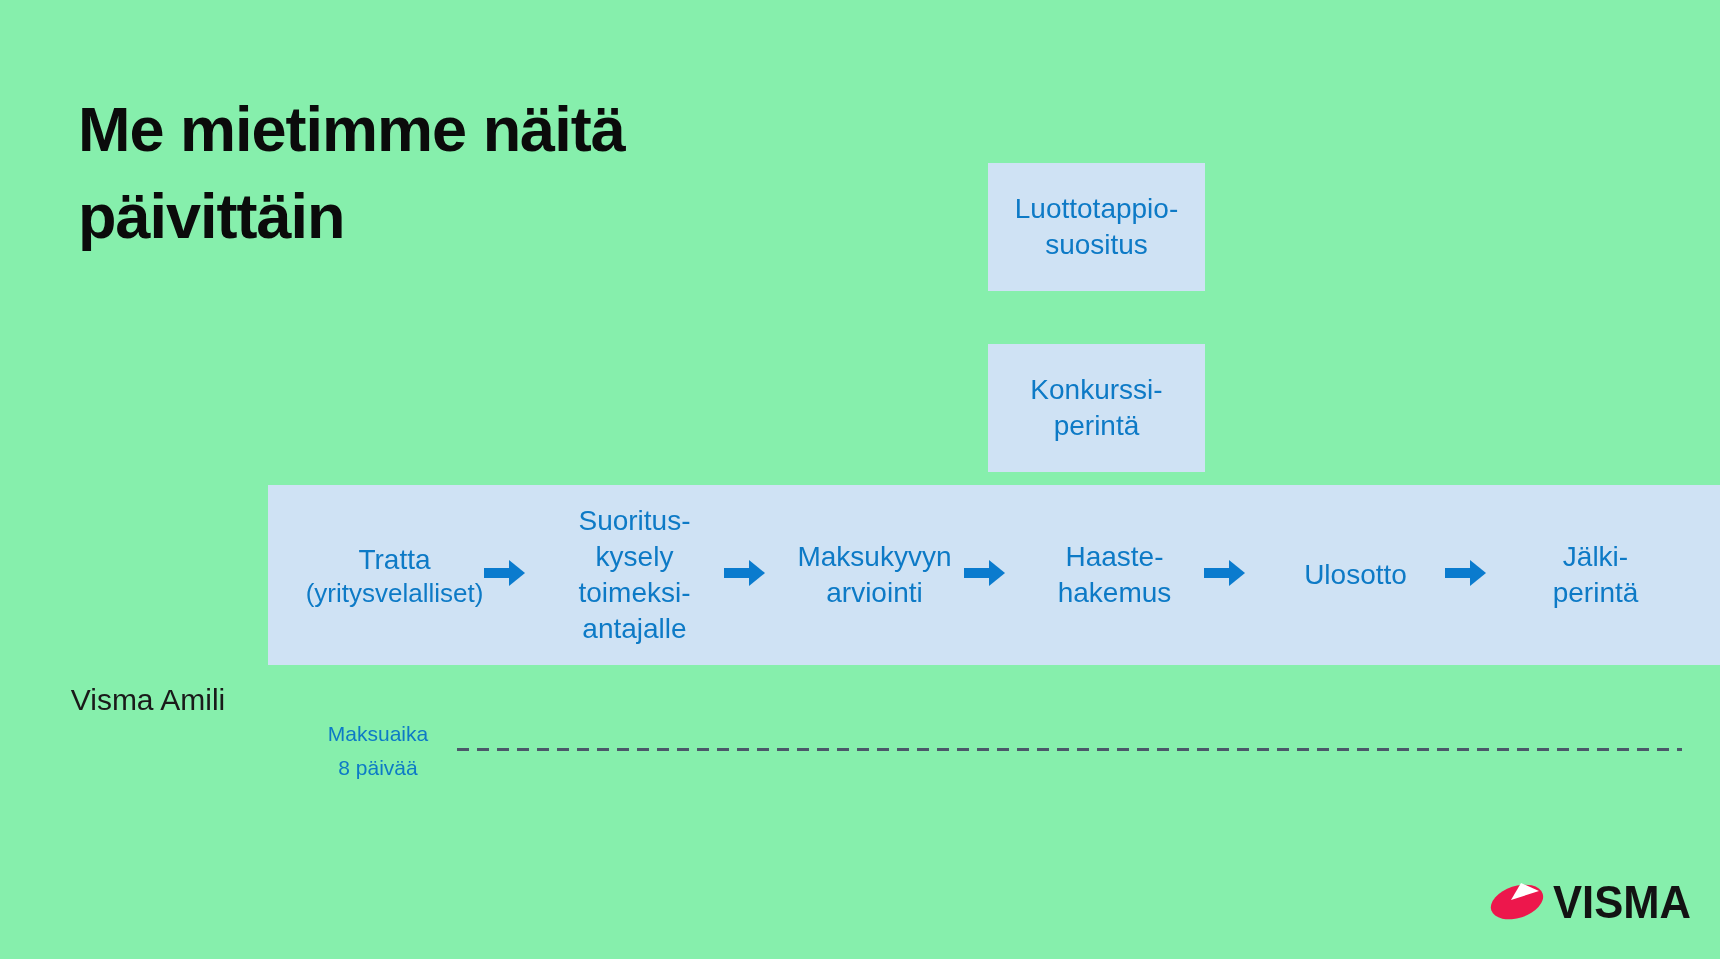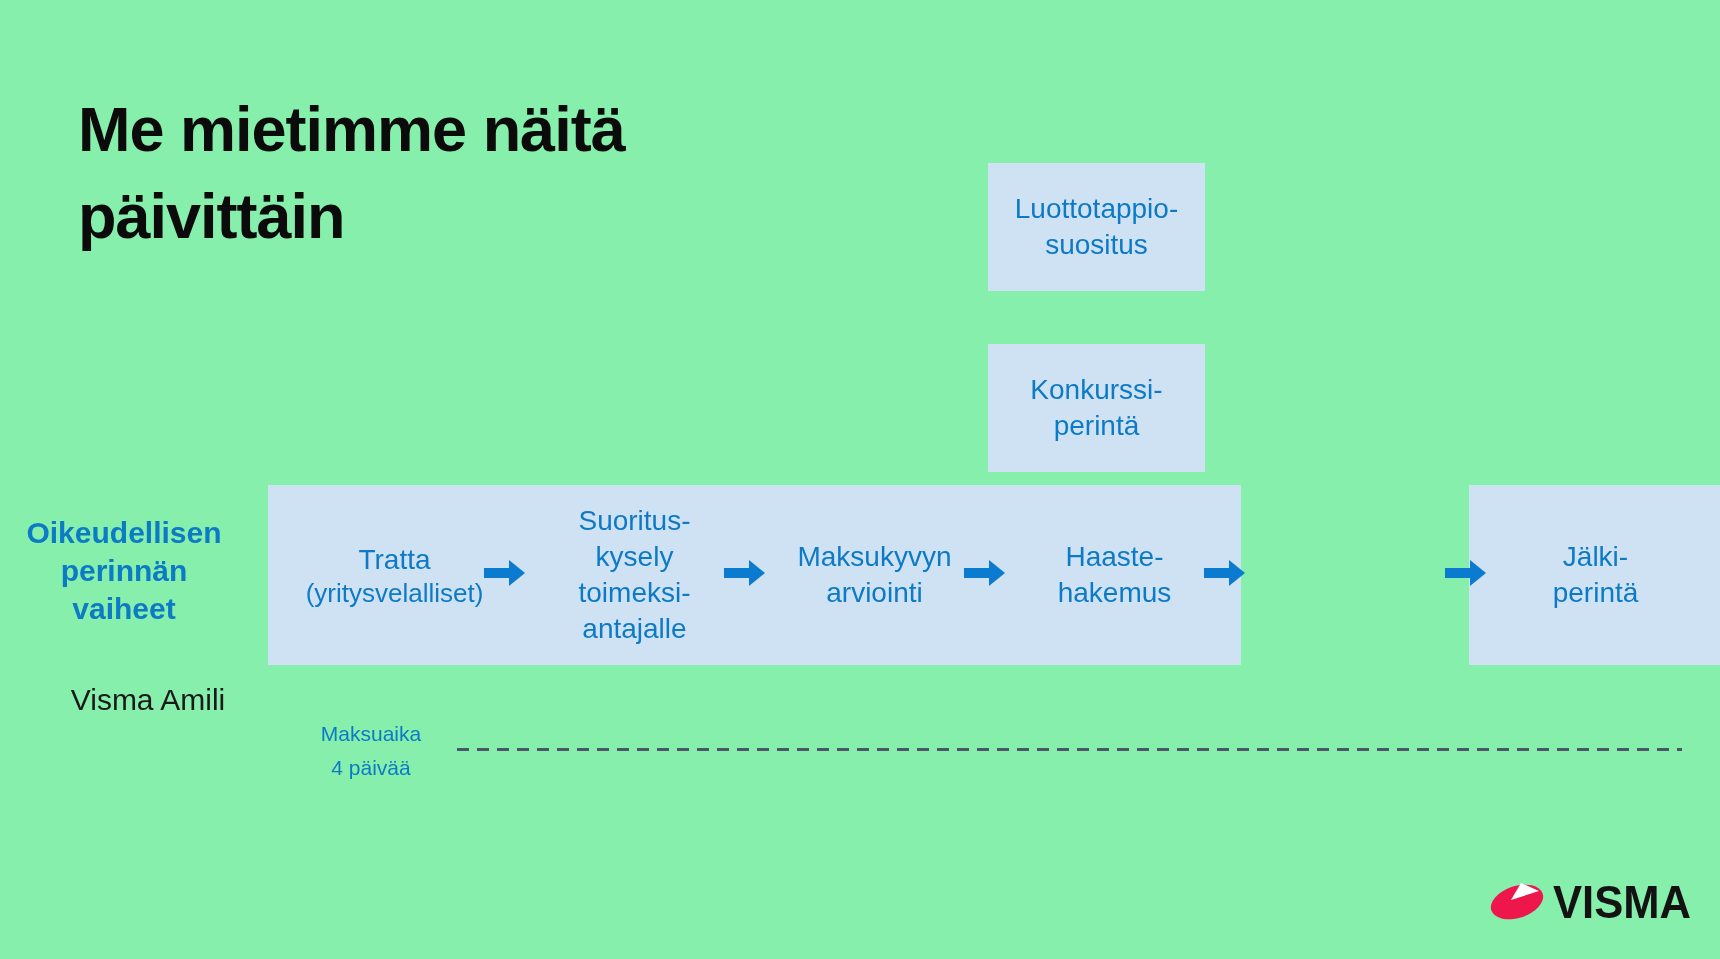--- a/index.html
+++ b/index.html
@@ -78,9 +78,6 @@
   <h1 class="title">Me mietimme näitä
 päivittäin</h1>
 
-  <div class="flow-label">Oikeudellisen
-perinnän
-vaiheet</div>
 
   <div class="box stage" style="left:268px">
     <div class="box-label">Tratta</div>

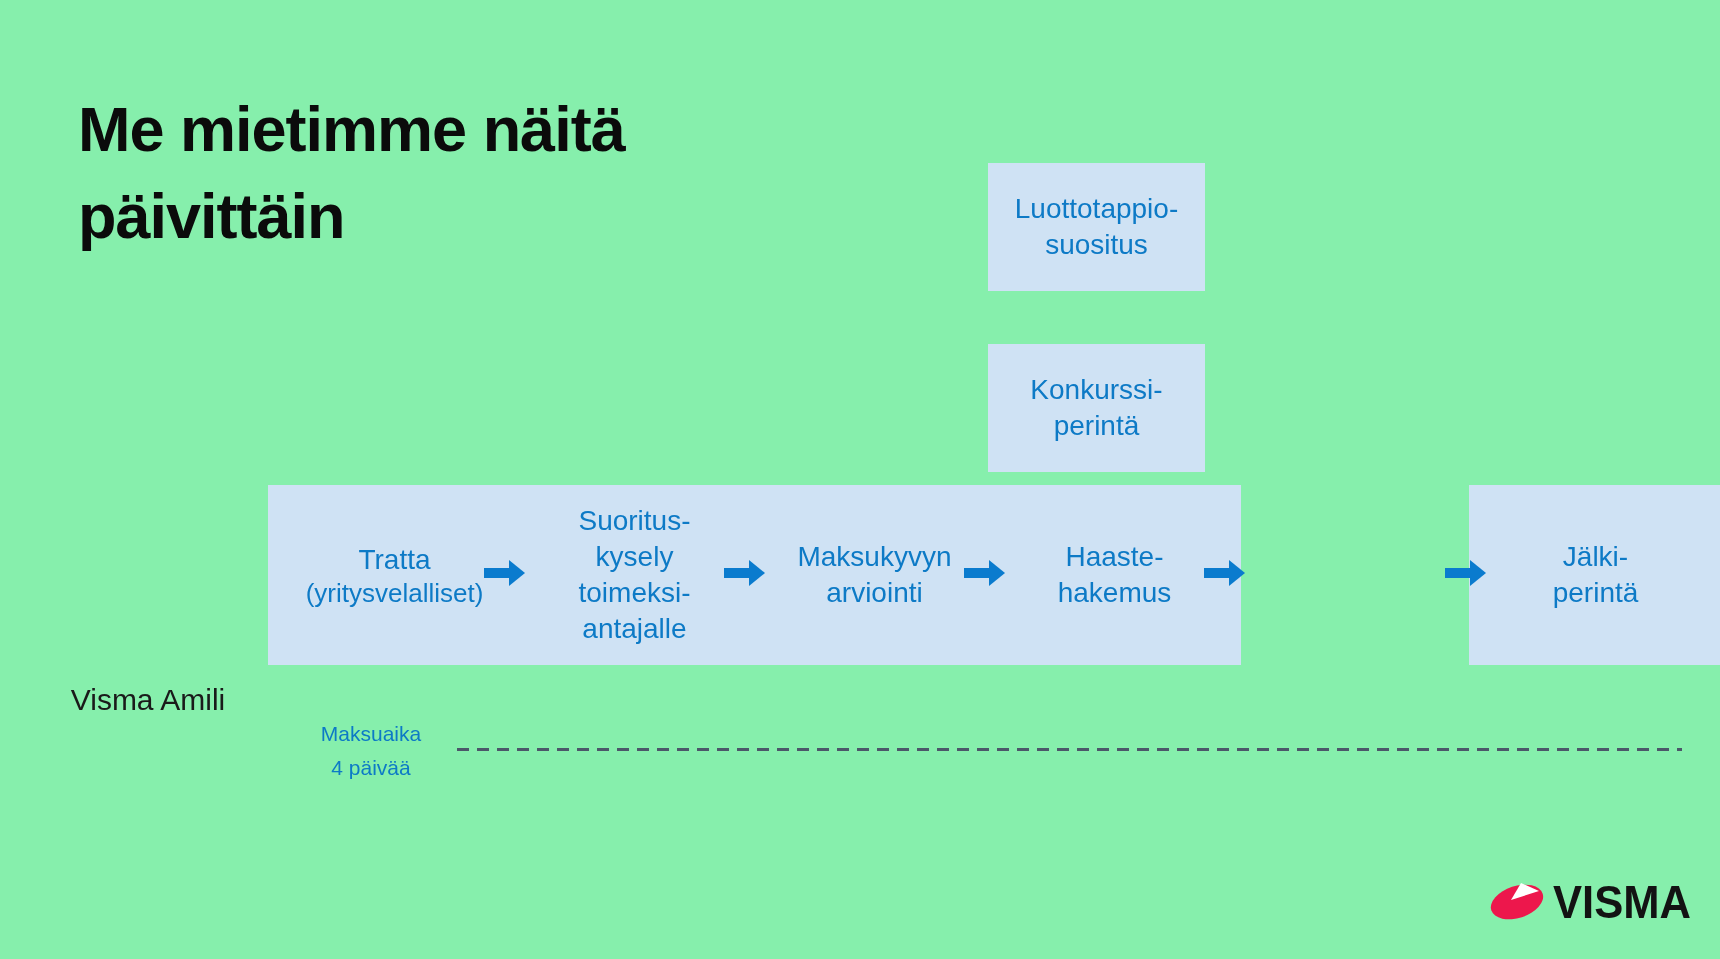--- a/index.html
+++ b/index.html
@@ -100,6 +100,10 @@
 hakemus</div>
 
   </div>
+  <div class="box stage" style="left:1229px">
+    <div class="box-label">Ulosotto</div>
+
+  </div>
   <div class="box stage" style="left:1469px">
     <div class="box-label">Jälki-
 perintä</div>

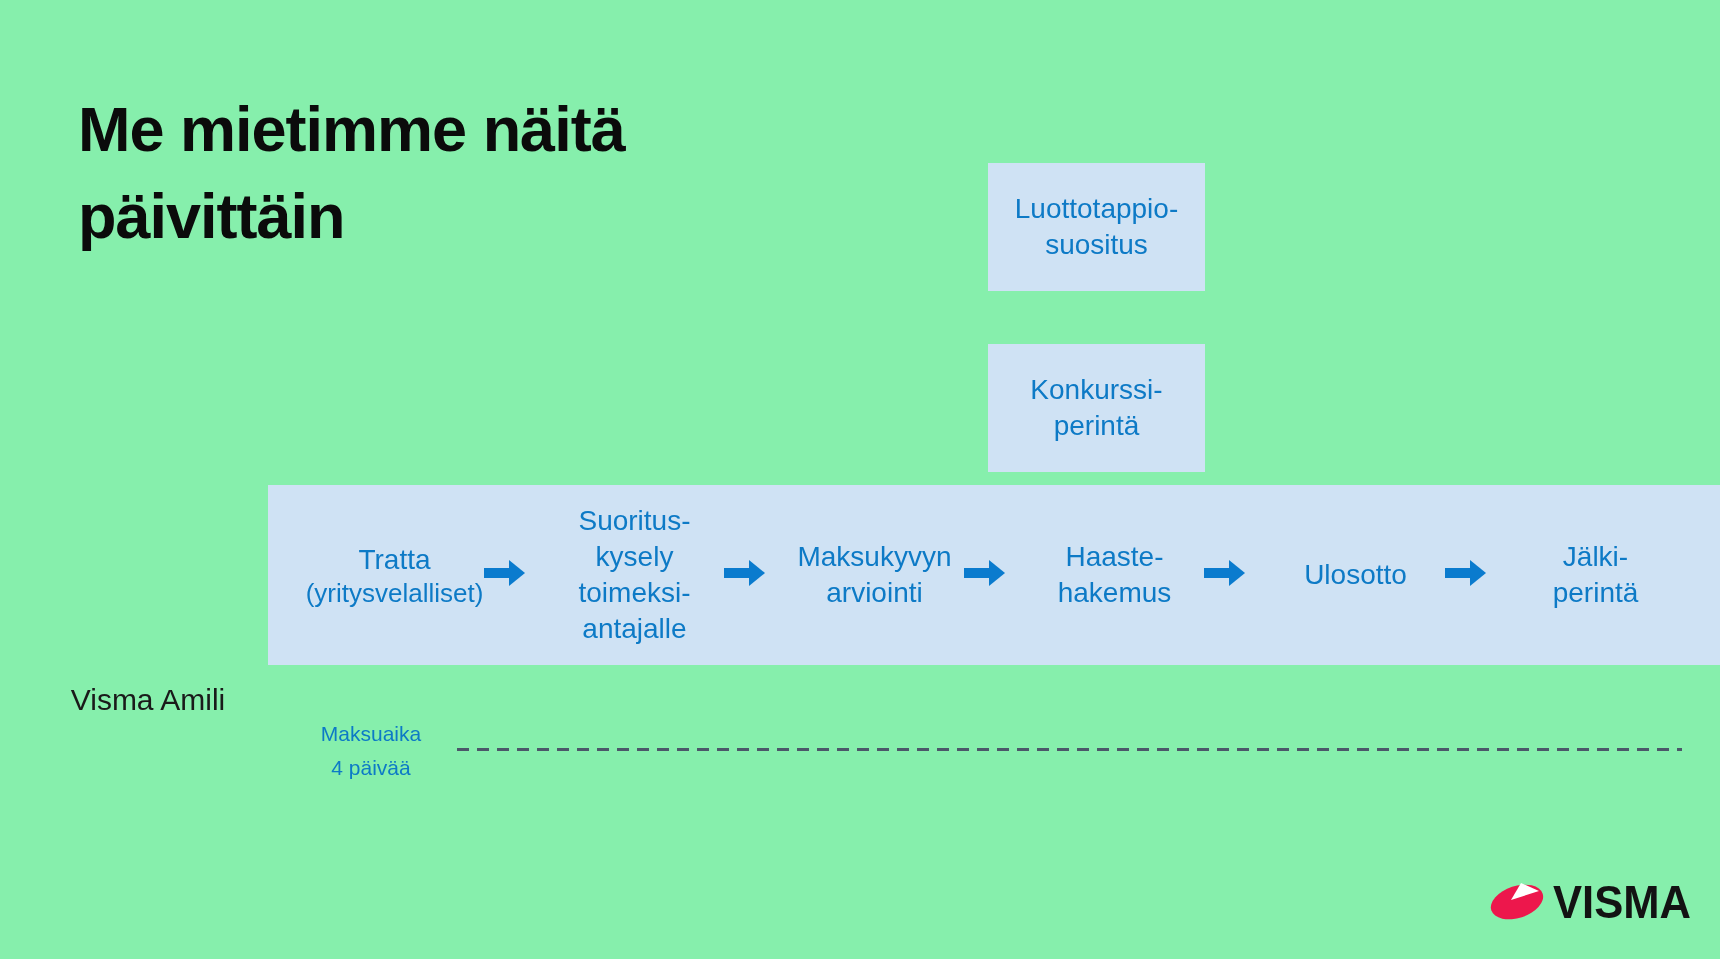--- a/index.html
+++ b/index.html
@@ -59,7 +59,7 @@
     font-size:30px;color:#1a1a1a;text-align:center;
   }
   .payment-note{
-    position:absolute;left:290px;top:717px;width:162px;
+    position:absolute;left:297px;top:717px;width:162px;
     text-align:center;font-size:21px;line-height:34px;color:var(--accent);
   }
   .payment-note span{display:block;}

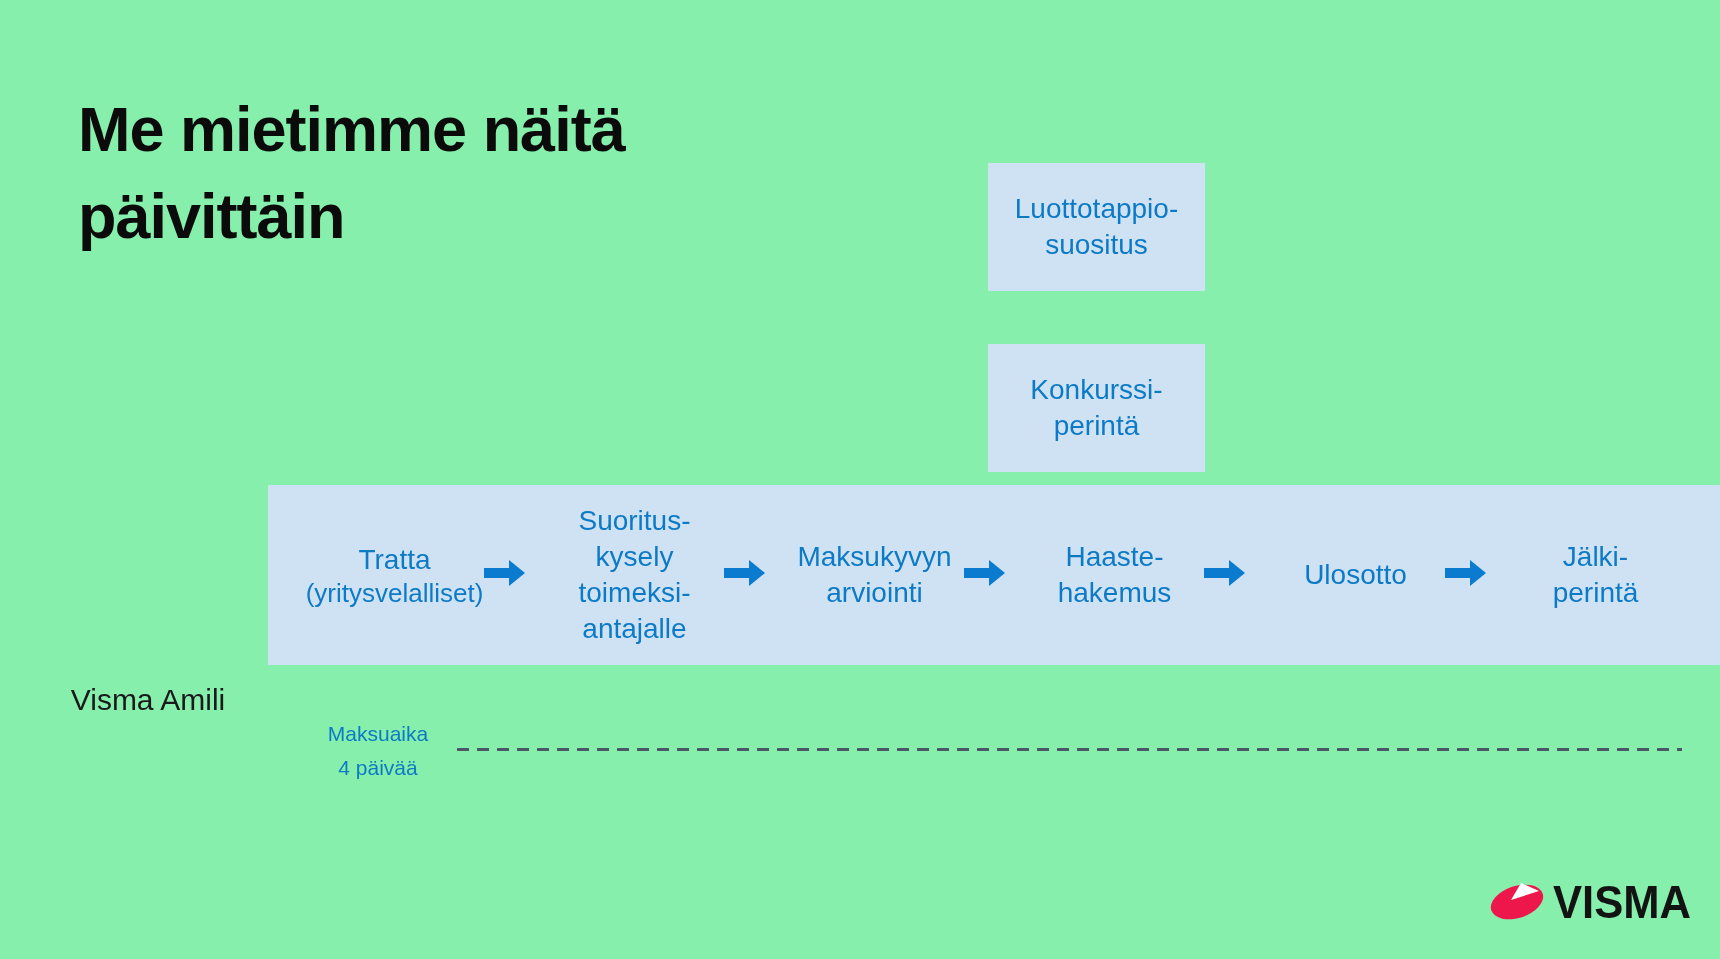--- a/index.html
+++ b/index.html
@@ -128,7 +128,7 @@
   <div class="product-label">Visma Amili</div>
   <div class="payment-note">
     <span>Maksuaika</span>
-    <span>4 päivää</span>
+    <span>8 päivää</span>
   </div>
   <div class="dashed-line"></div>
 

